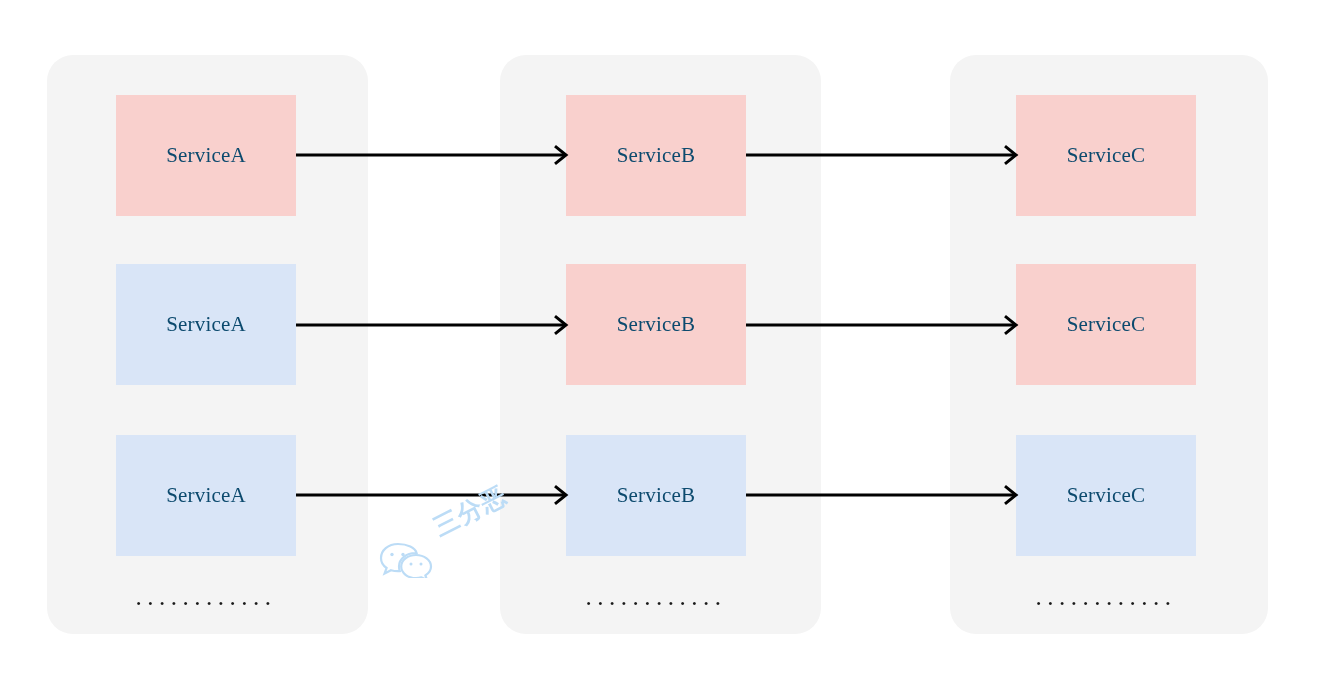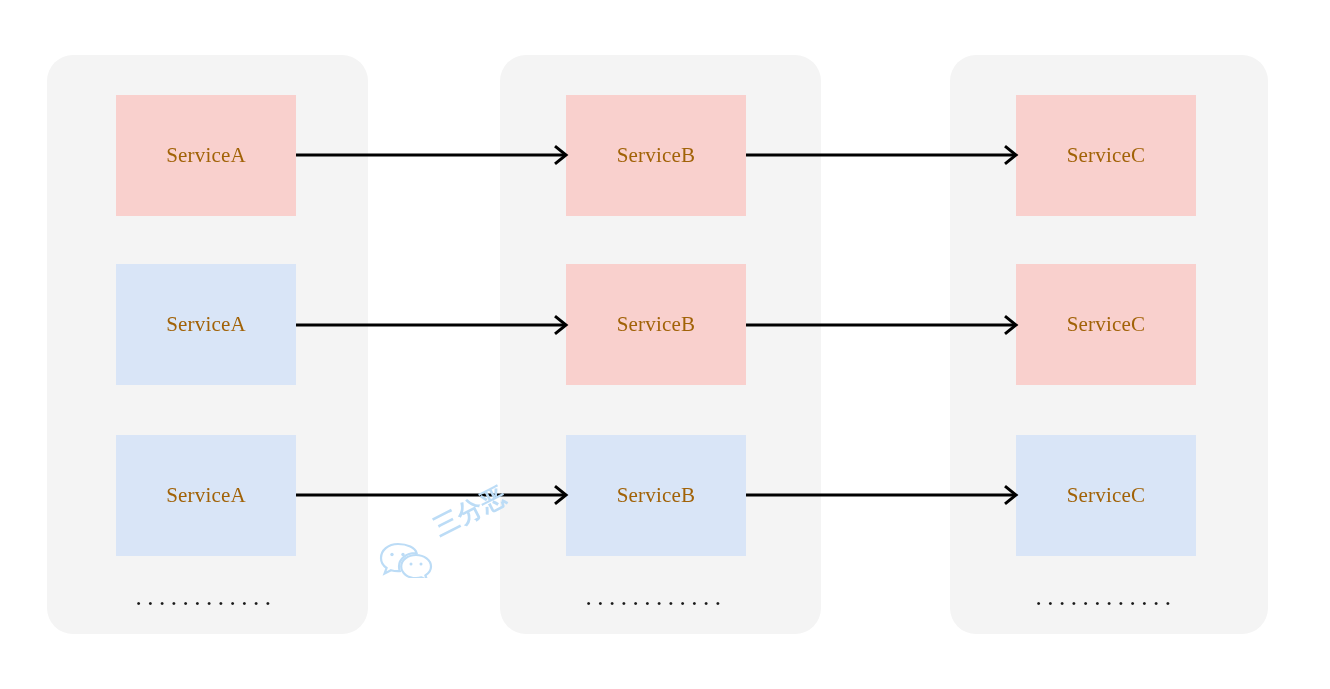--- a/index.html
+++ b/index.html
@@ -36,7 +36,7 @@
   .svc-box .svc-label {
     font-family: "Liberation Serif", "DejaVu Serif", serif;
     font-size: 21px;
-    color: #a16207;
+    color: #0c4a6e;
     letter-spacing: 0.2px;
     line-height: 1;
     white-space: nowrap;

